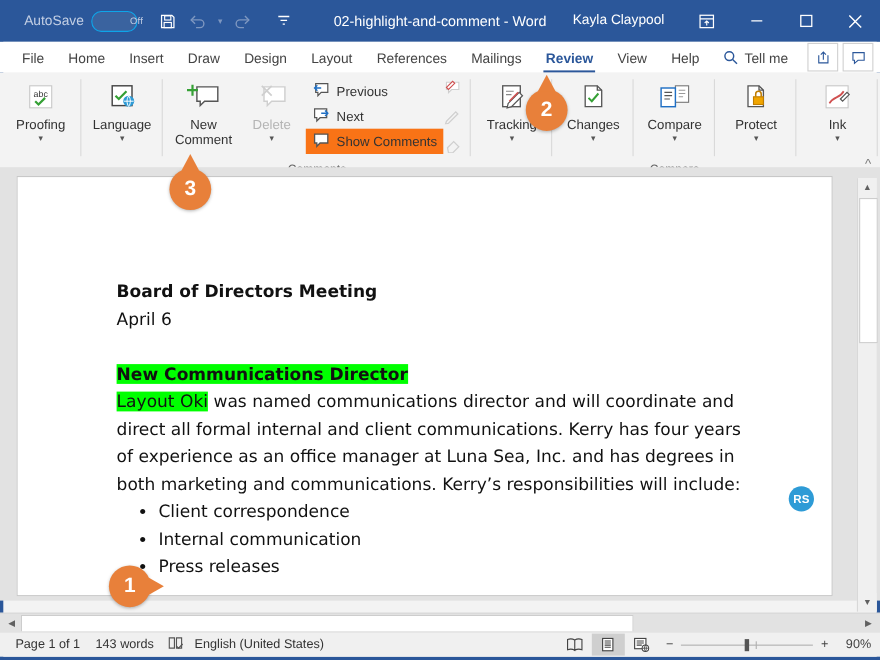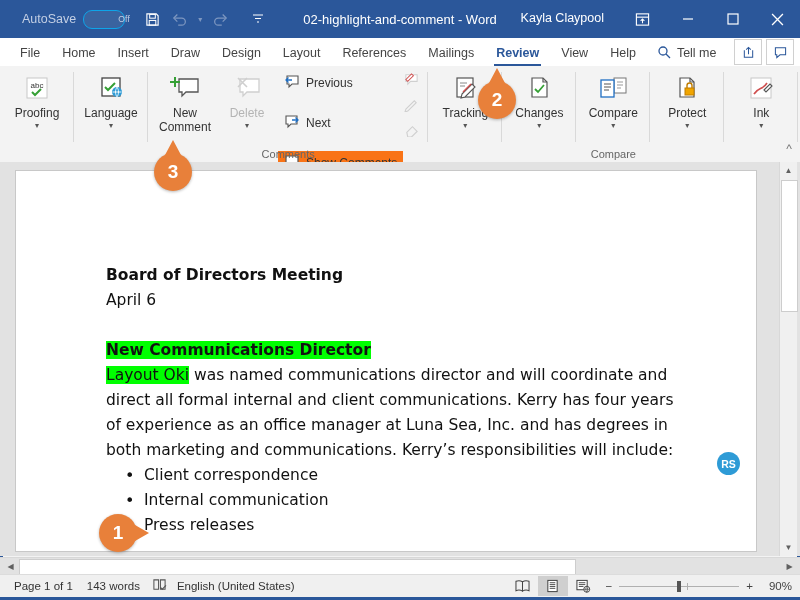--- a/index.html
+++ b/index.html
@@ -106,7 +106,7 @@
   .bigbtn .cap{margin-top:1px;}
   .caret{font-size:8px;line-height:9px;color:#555;margin-top:1px;}
   .bigbtn.disabled{color:#b4b4b4;}
-  .smallcol{display:flex;flex-direction:column;padding-top:5px;gap:17px;}
+  .smallcol{display:flex;flex-direction:column;padding-top:5px;gap:0;}
   .smallbtn{
     display:flex;align-items:center;gap:6px;height:23px;padding:0 6px;
     font-size:12px;color:#333;white-space:nowrap;

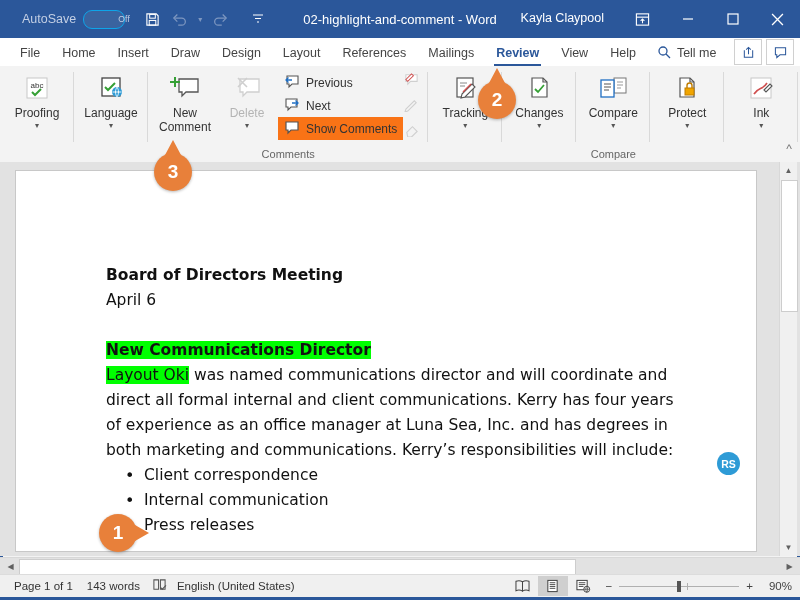--- a/index.html
+++ b/index.html
@@ -119,7 +119,7 @@
 
   
   .docarea{
-    position:absolute;left:-3px;top:162px;width:800px;height:394px;
+    position:absolute;left:-3px;top:152px;width:800px;height:394px;
     background:#e2e2e2;
   }
   .page{

